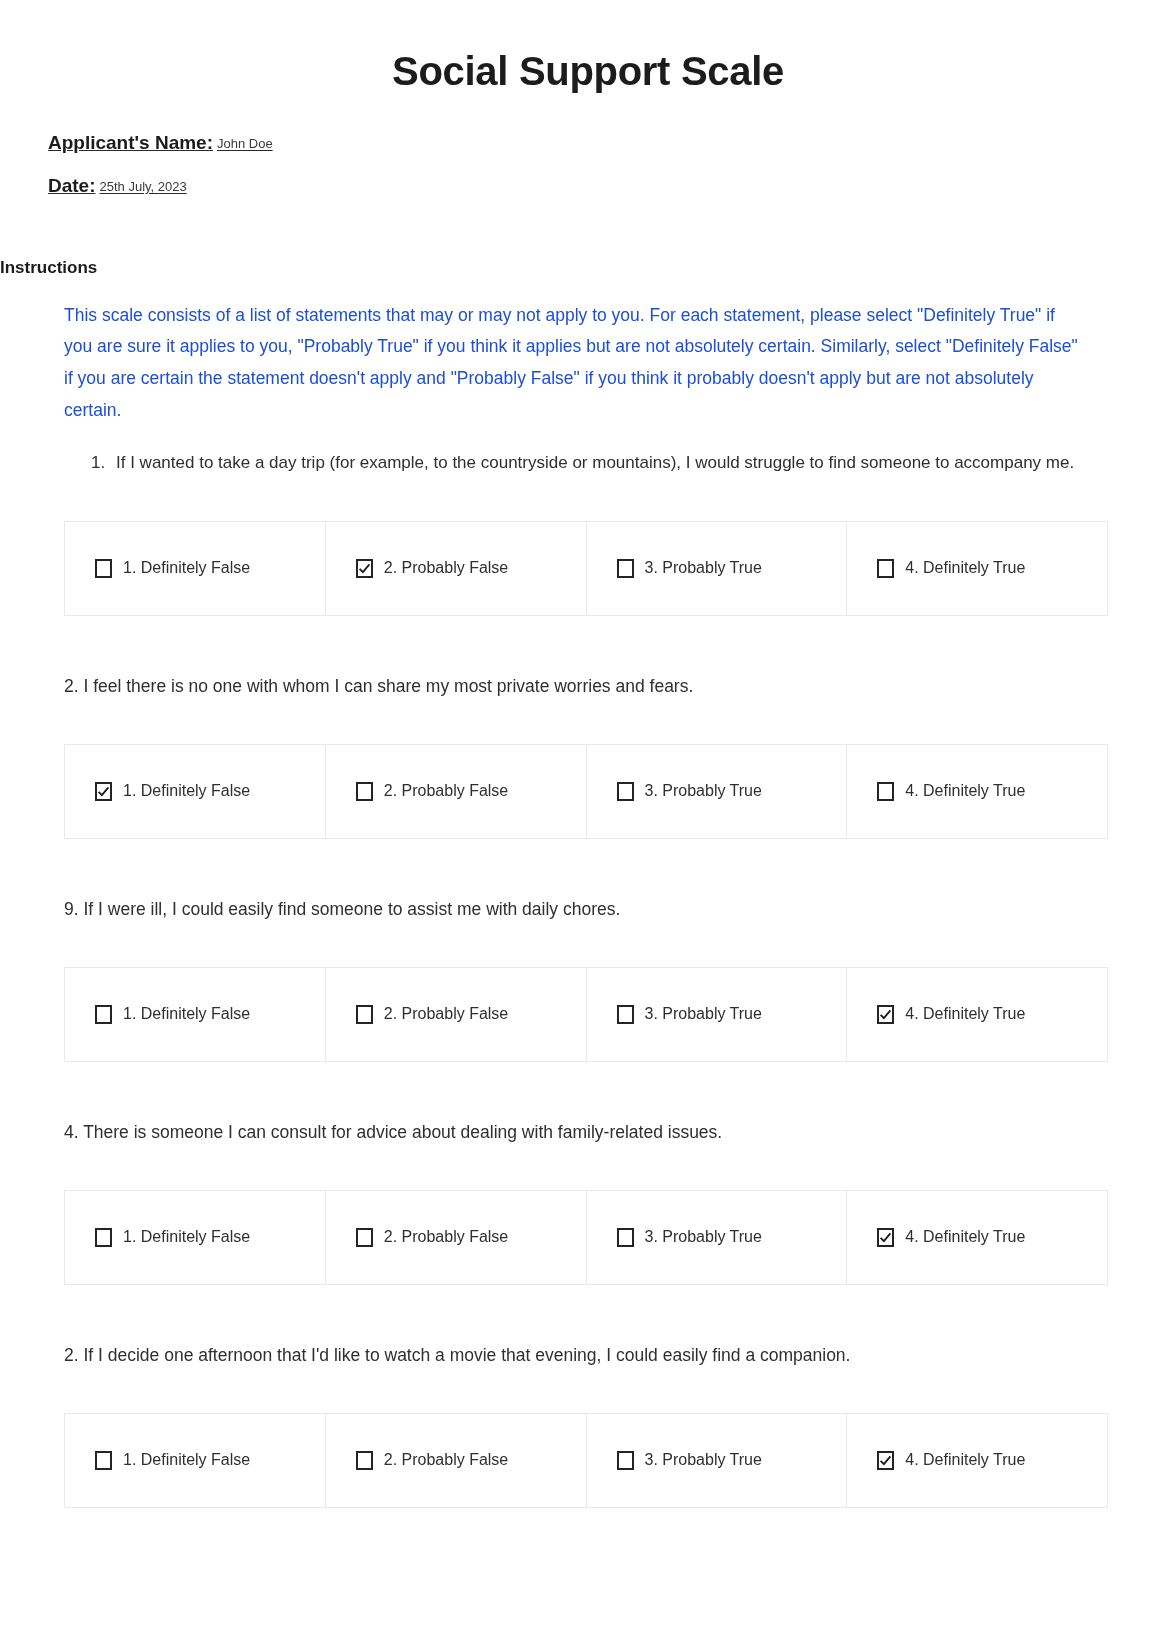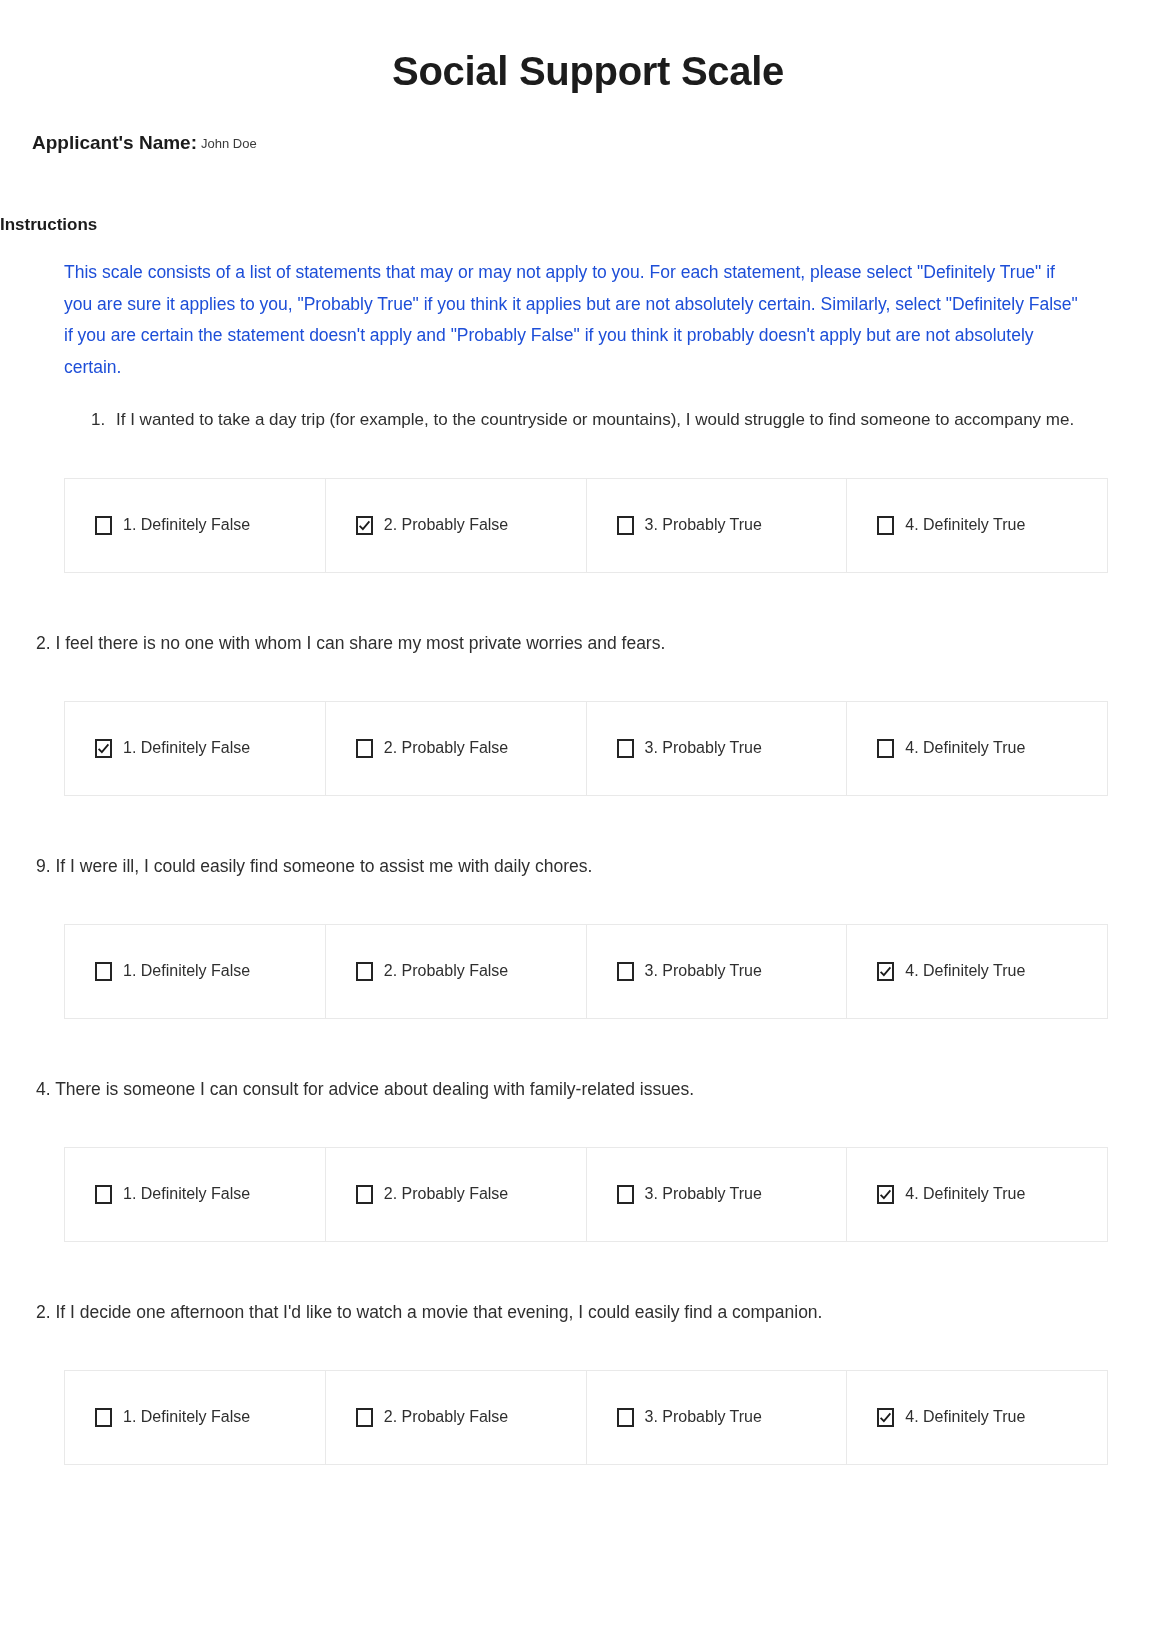--- a/index.html
+++ b/index.html
@@ -38,7 +38,8 @@
 
   .meta-block {
     margin-top: 38px;
-    padding-left: 32px;
+    padding-left: 48px;
+    text-decoration: underline;
   }
 
   .meta-row {

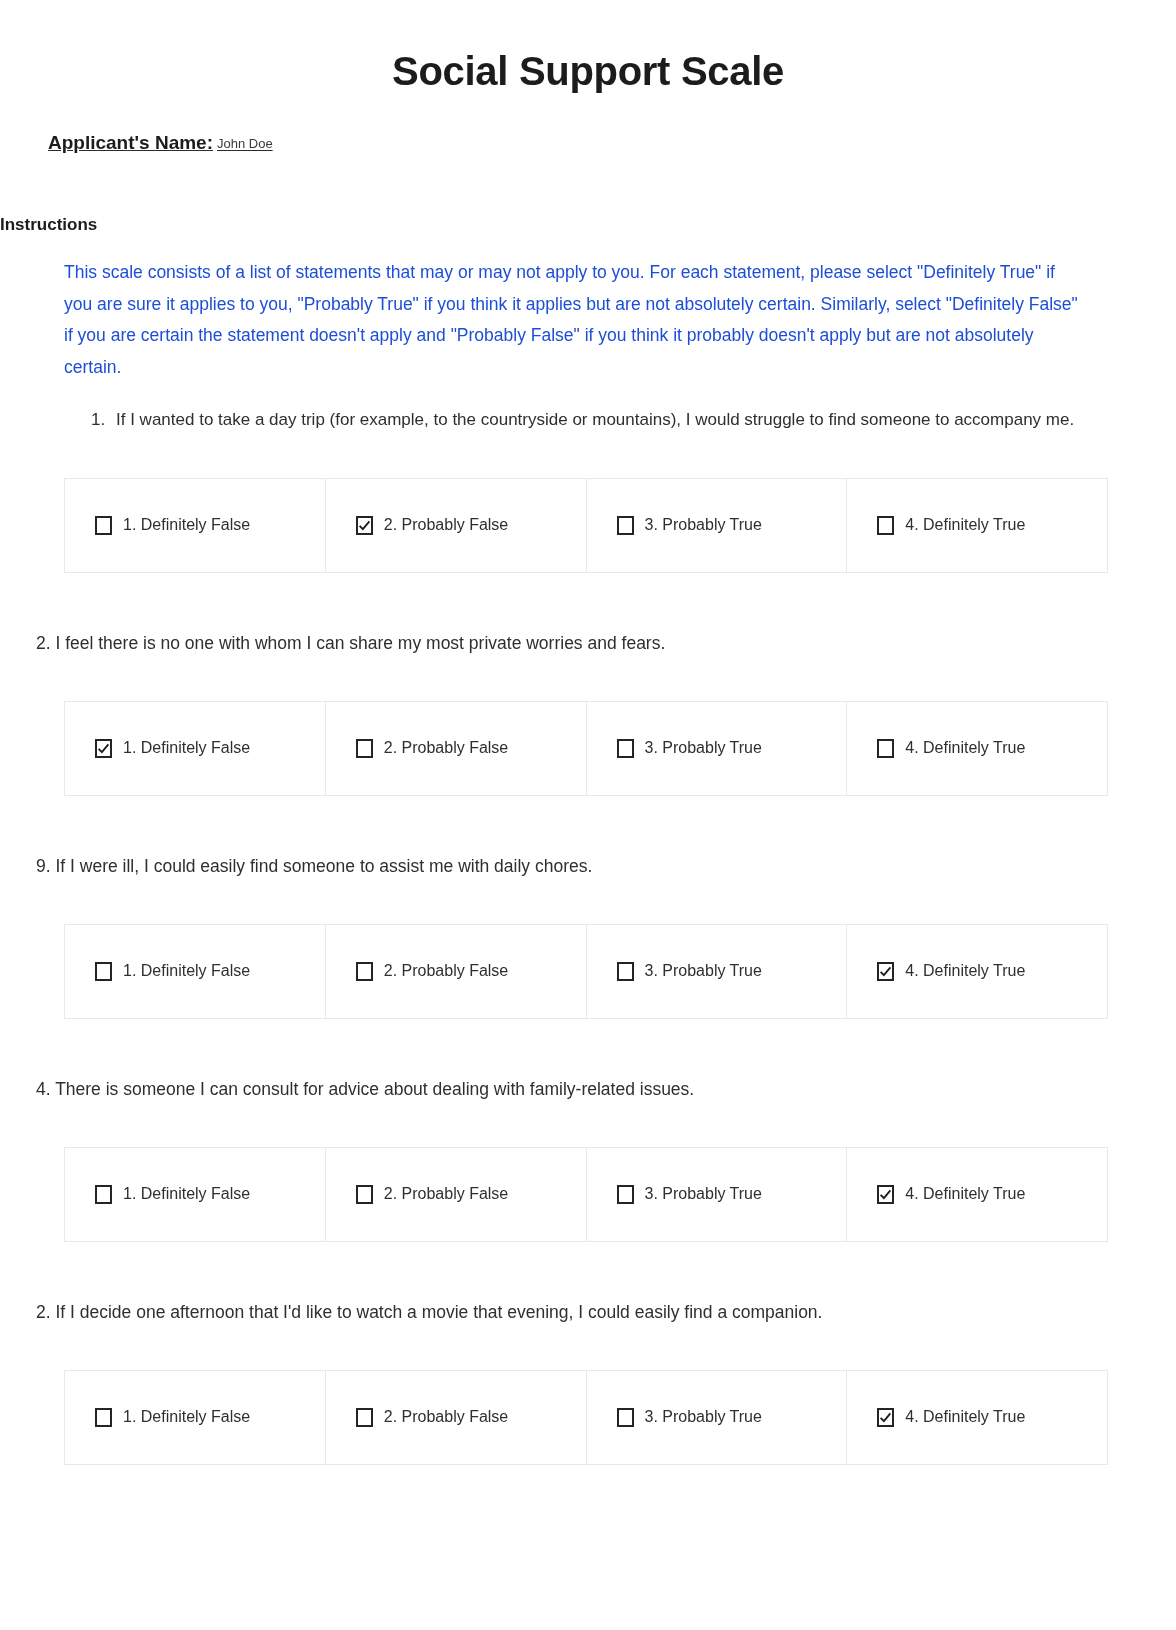--- a/index.html
+++ b/index.html
@@ -166,6 +166,9 @@
     <div class="meta-row">
       <span class="meta-label">Applicant's Name:</span><span class="meta-value">John Doe</span>
     </div>
+    <div class="meta-row">
+      <span class="meta-label">Date:</span><span class="meta-value">25th July, 2023</span>
+    </div>
   </div>
 
   <div class="section-heading">Instructions</div>

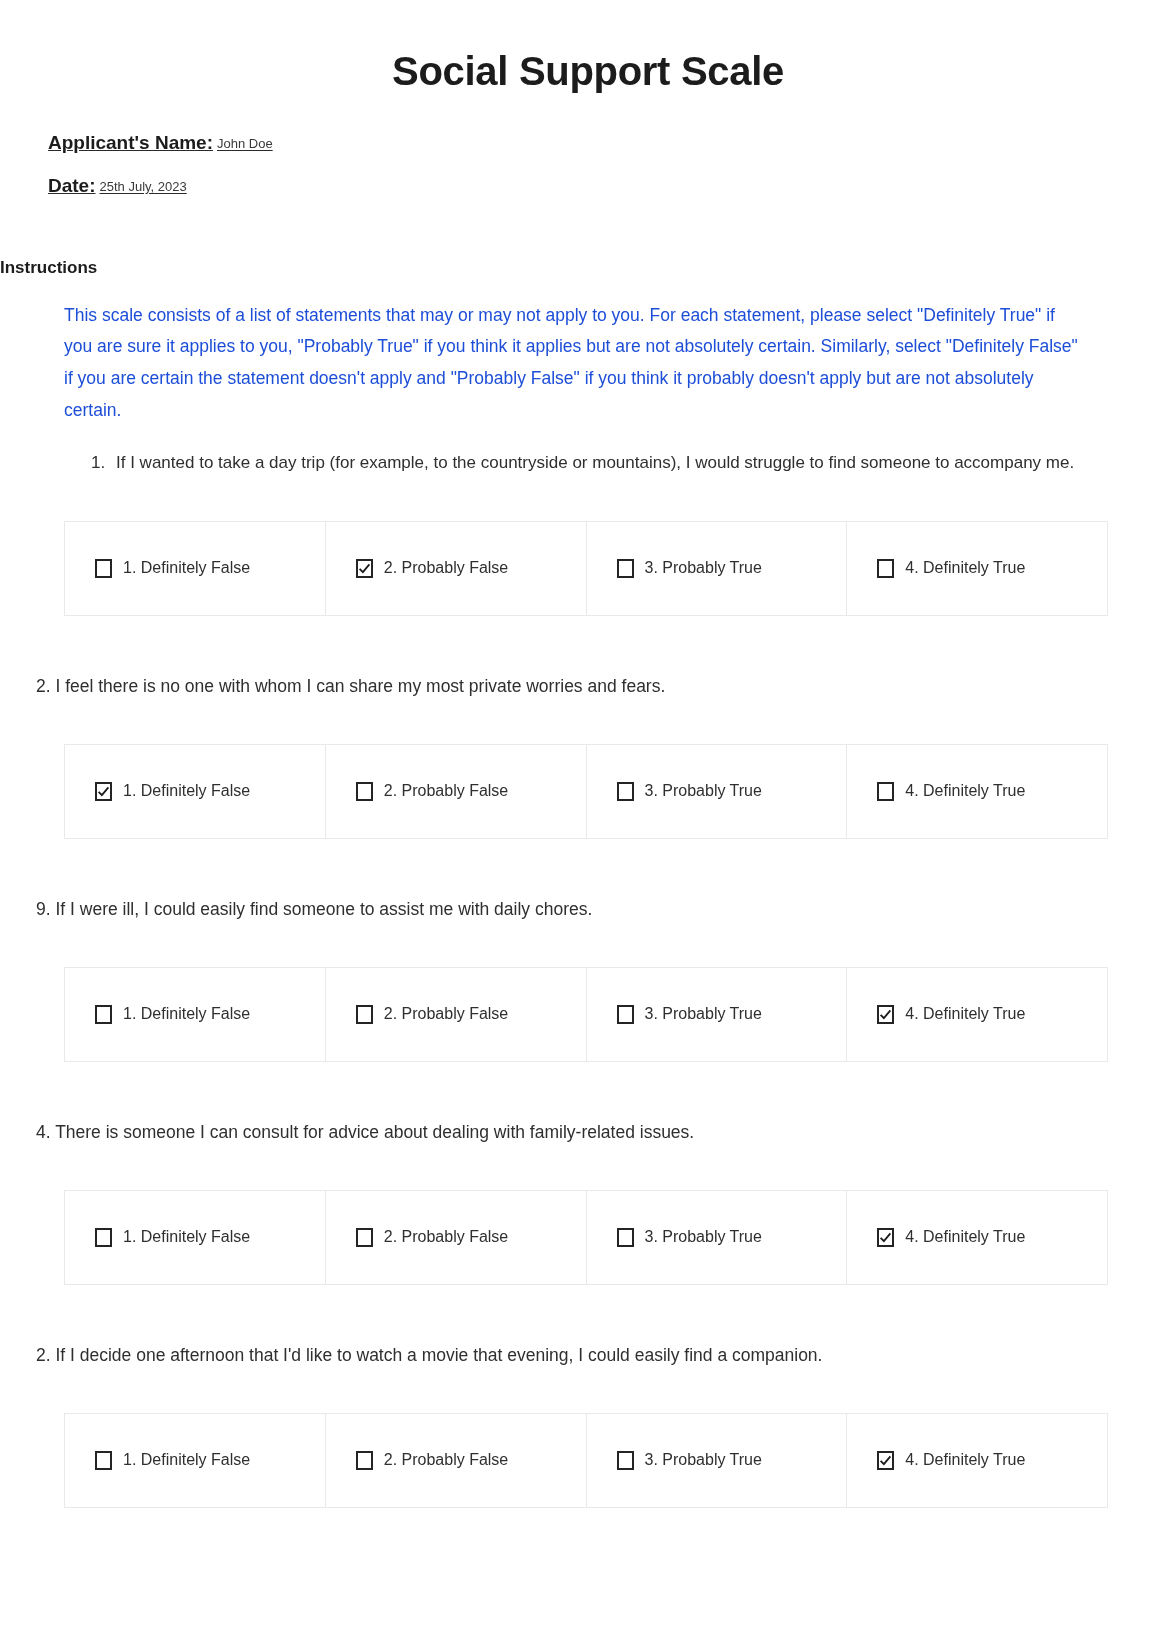--- a/index.html
+++ b/index.html
@@ -90,7 +90,7 @@
   }
 
   .question-text {
-    padding-left: 36px;
+    padding-left: 64px;
     padding-right: 80px;
     font-size: 17.5px;
     line-height: 1.6;

